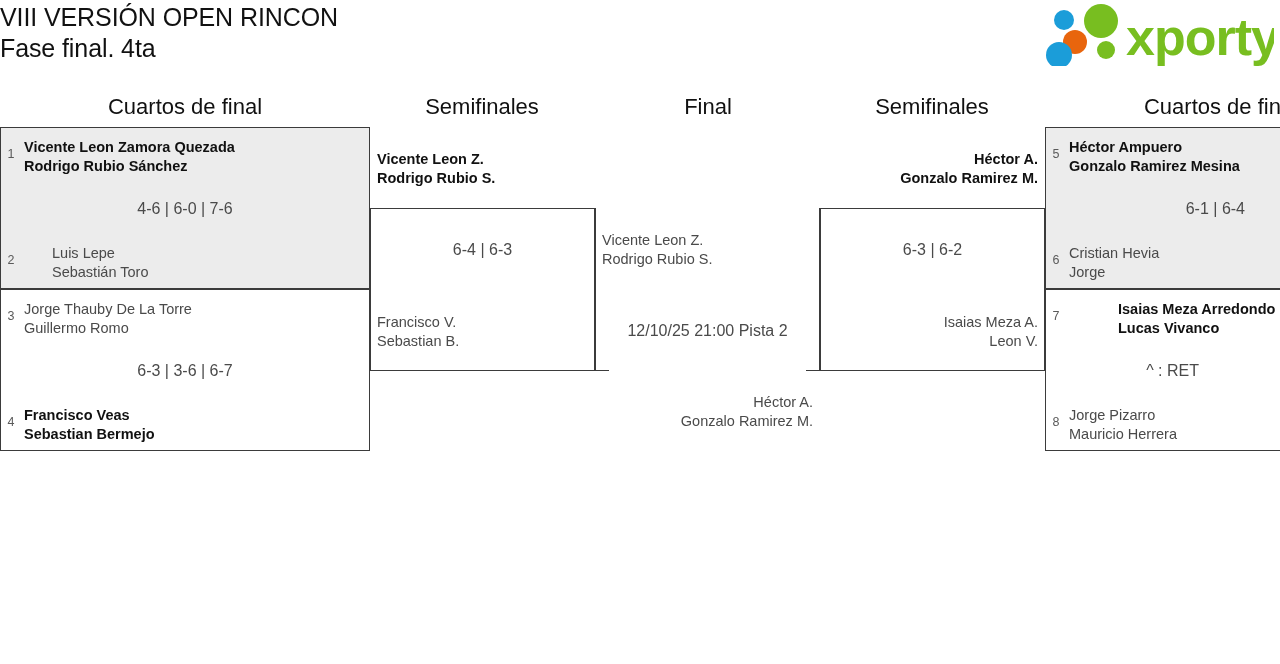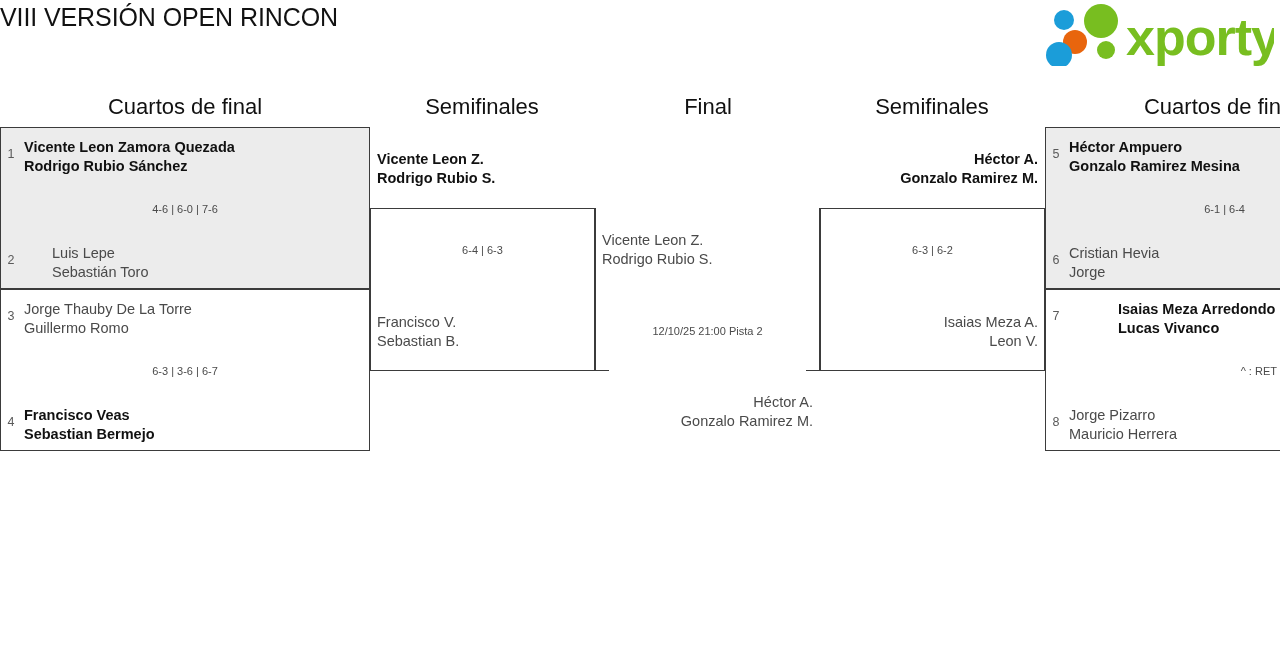--- a/index.html
+++ b/index.html
@@ -127,6 +127,7 @@
 
   <div id="tournament-title">
     <span class="line1">VIII VERSIÓN OPEN RINCON</span>
+    <span class="line2">Fase final. 4ta</span>
   </div>
 
   <div id="brand-logo">

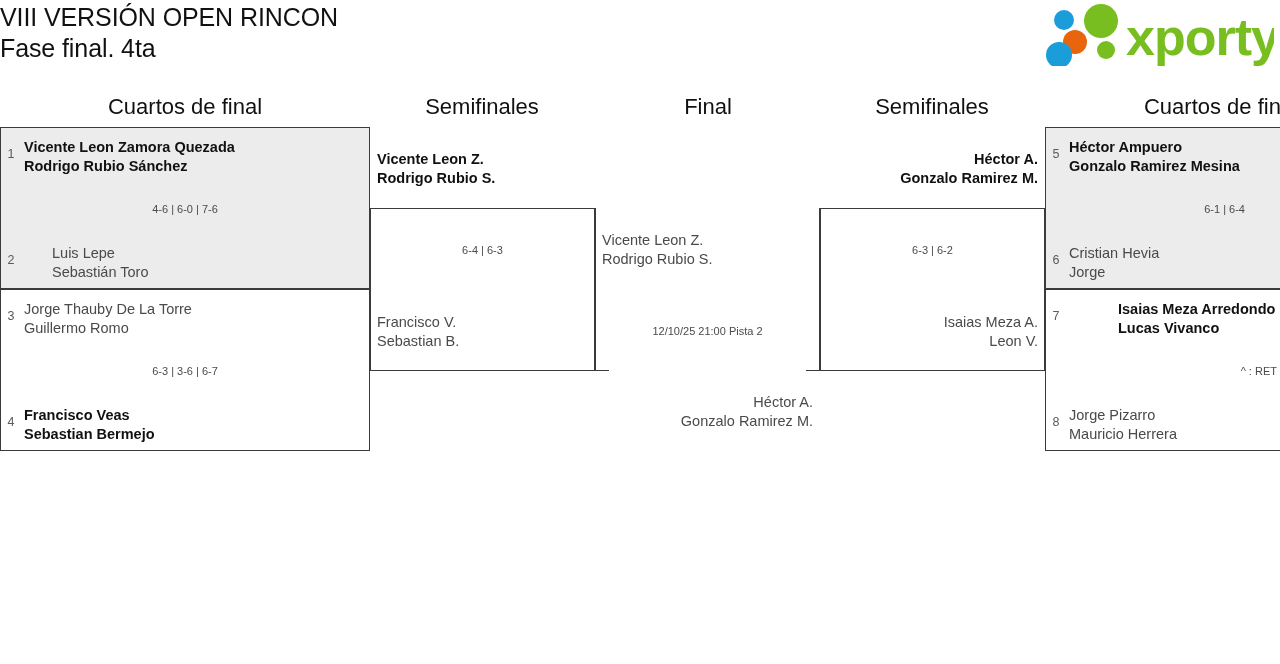--- a/index.html
+++ b/index.html
@@ -112,7 +112,7 @@
 
   .score {
     position: absolute;
-    font-size: 11px;
+    font-size: 16px;
     line-height: 18px;
     color: #4a4a4a;
     white-space: nowrap;

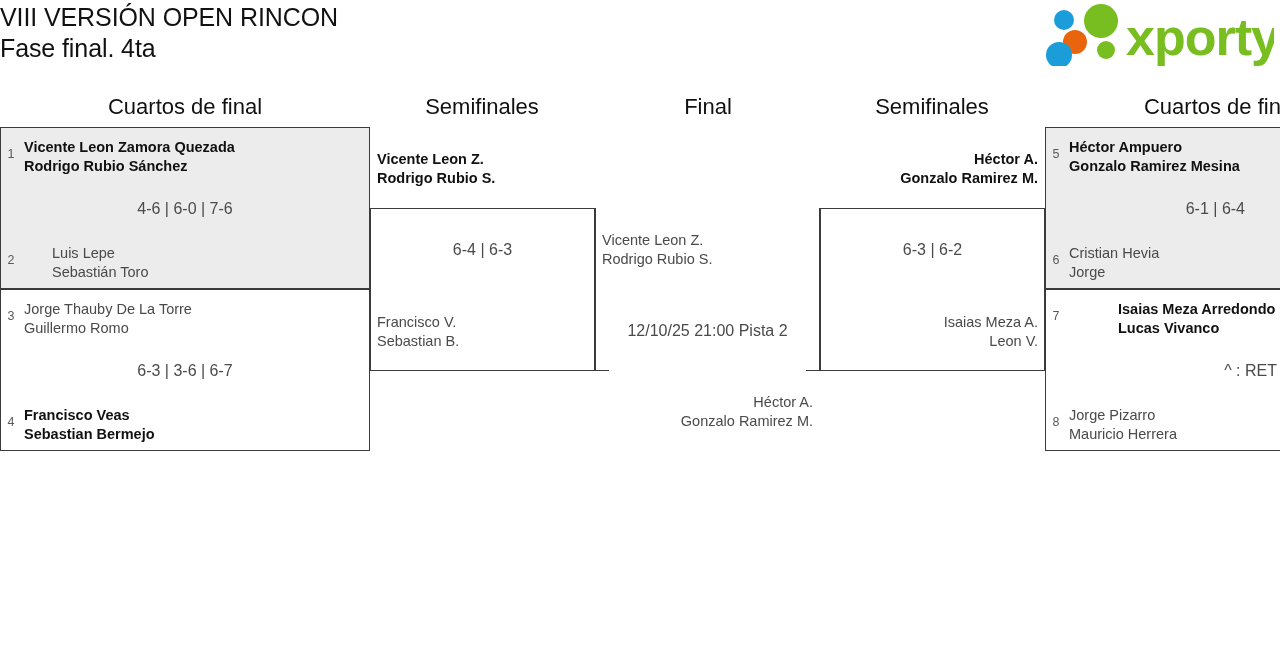--- a/index.html
+++ b/index.html
@@ -252,7 +252,7 @@
     <span class="tline">Lucas Vivanco</span>
   </div>
 
-  <div class="score align-right" style="left:1101px; top:362px; width:176px;text-align:right;">^ : RET</div>
+  <div class="score align-right" style="left:1023px; top:362px; width:176px;text-align:right;">^ : RET</div>
 
   <div class="seed" style="left:1048px; top:415px;">8</div>
   <div class="team" style="left:1069px; top:406px;">

